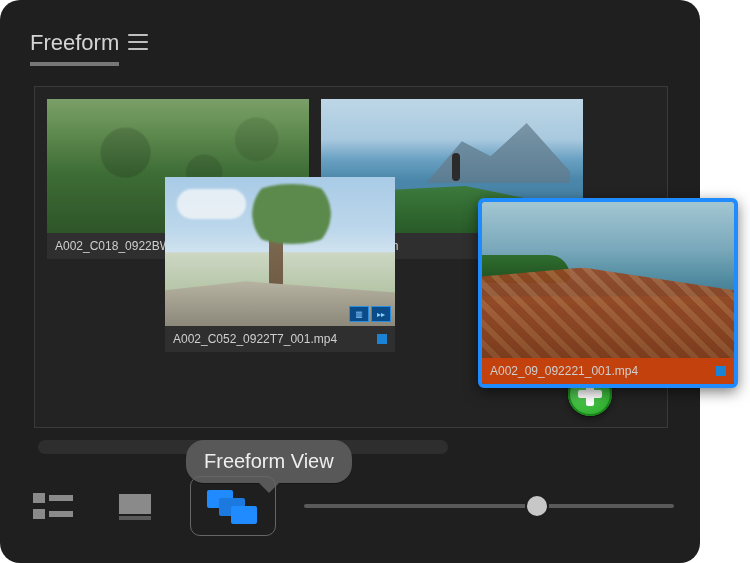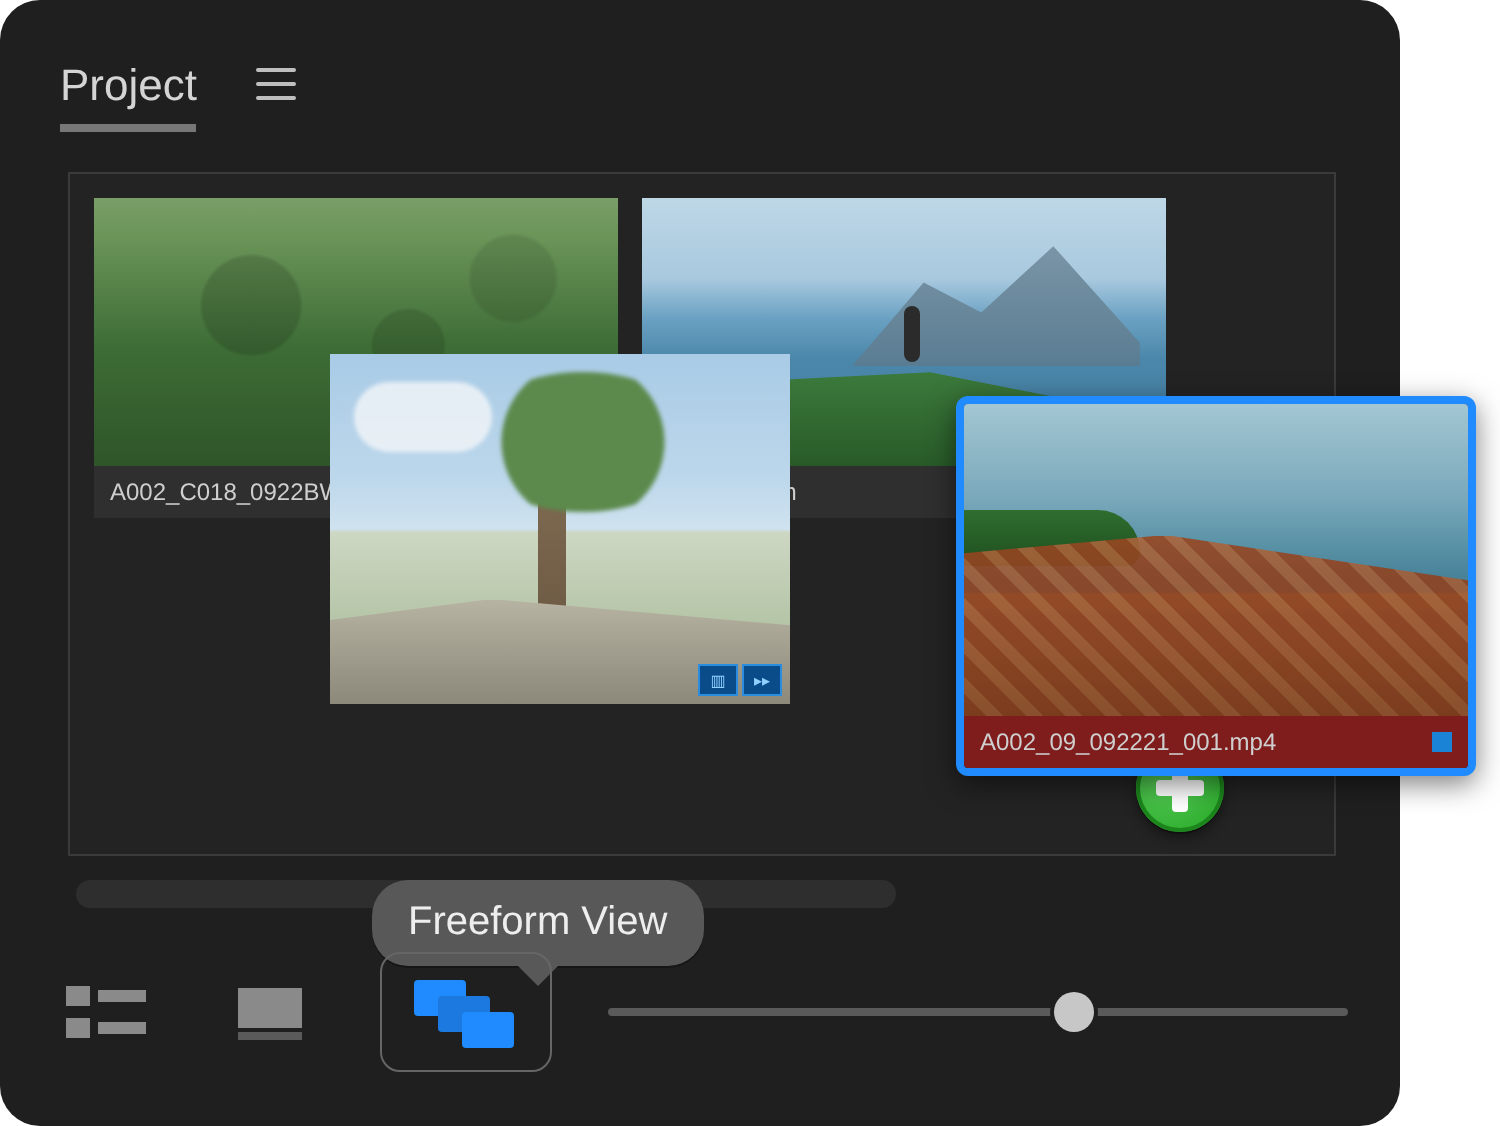--- a/index.html
+++ b/index.html
@@ -193,7 +193,7 @@
 <div class="stage">
   <div class="panel">
 
-    <div class="panel-title">Project</div>
+    <div class="panel-title">Freeform</div>
     <div class="menu-icon">
       <span></span>
         <span></span>

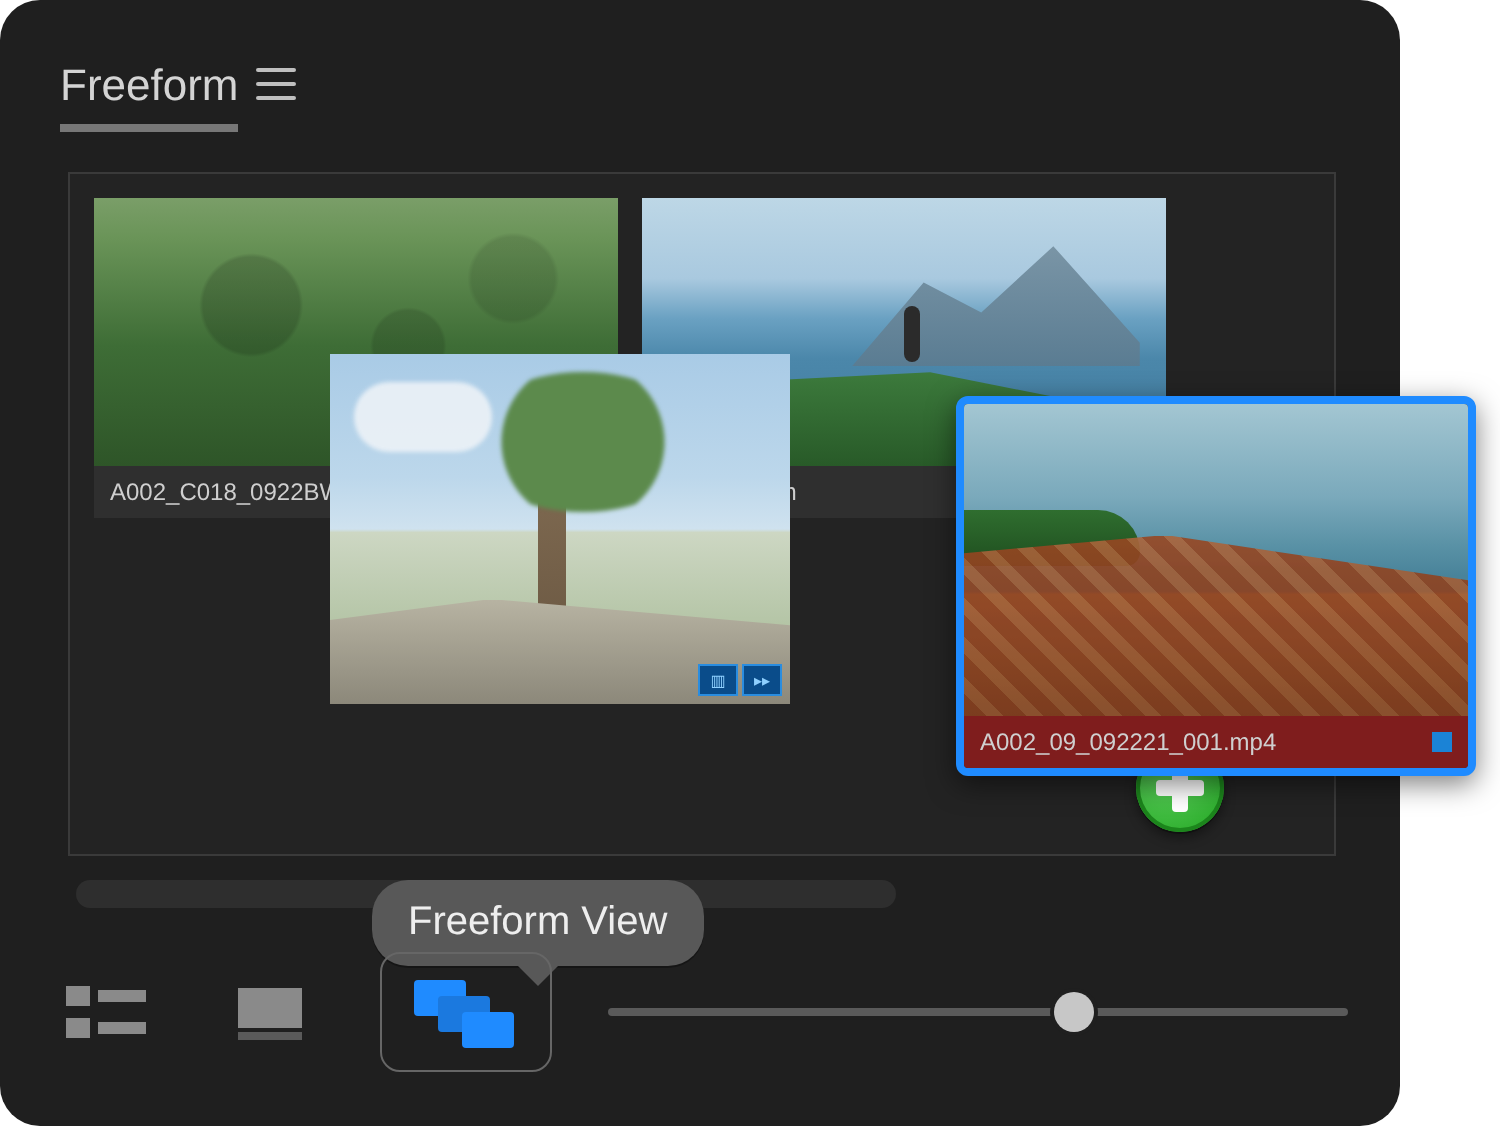--- a/index.html
+++ b/index.html
@@ -236,6 +236,10 @@
               <span>▸▸</span>
             </div>
           </div>
+          <div class="meta">
+            <span>A002_C052_0922T7_001.mp4</span>
+            <span class="sq blue"></span>
+          </div>
         </div>
       </div>
 

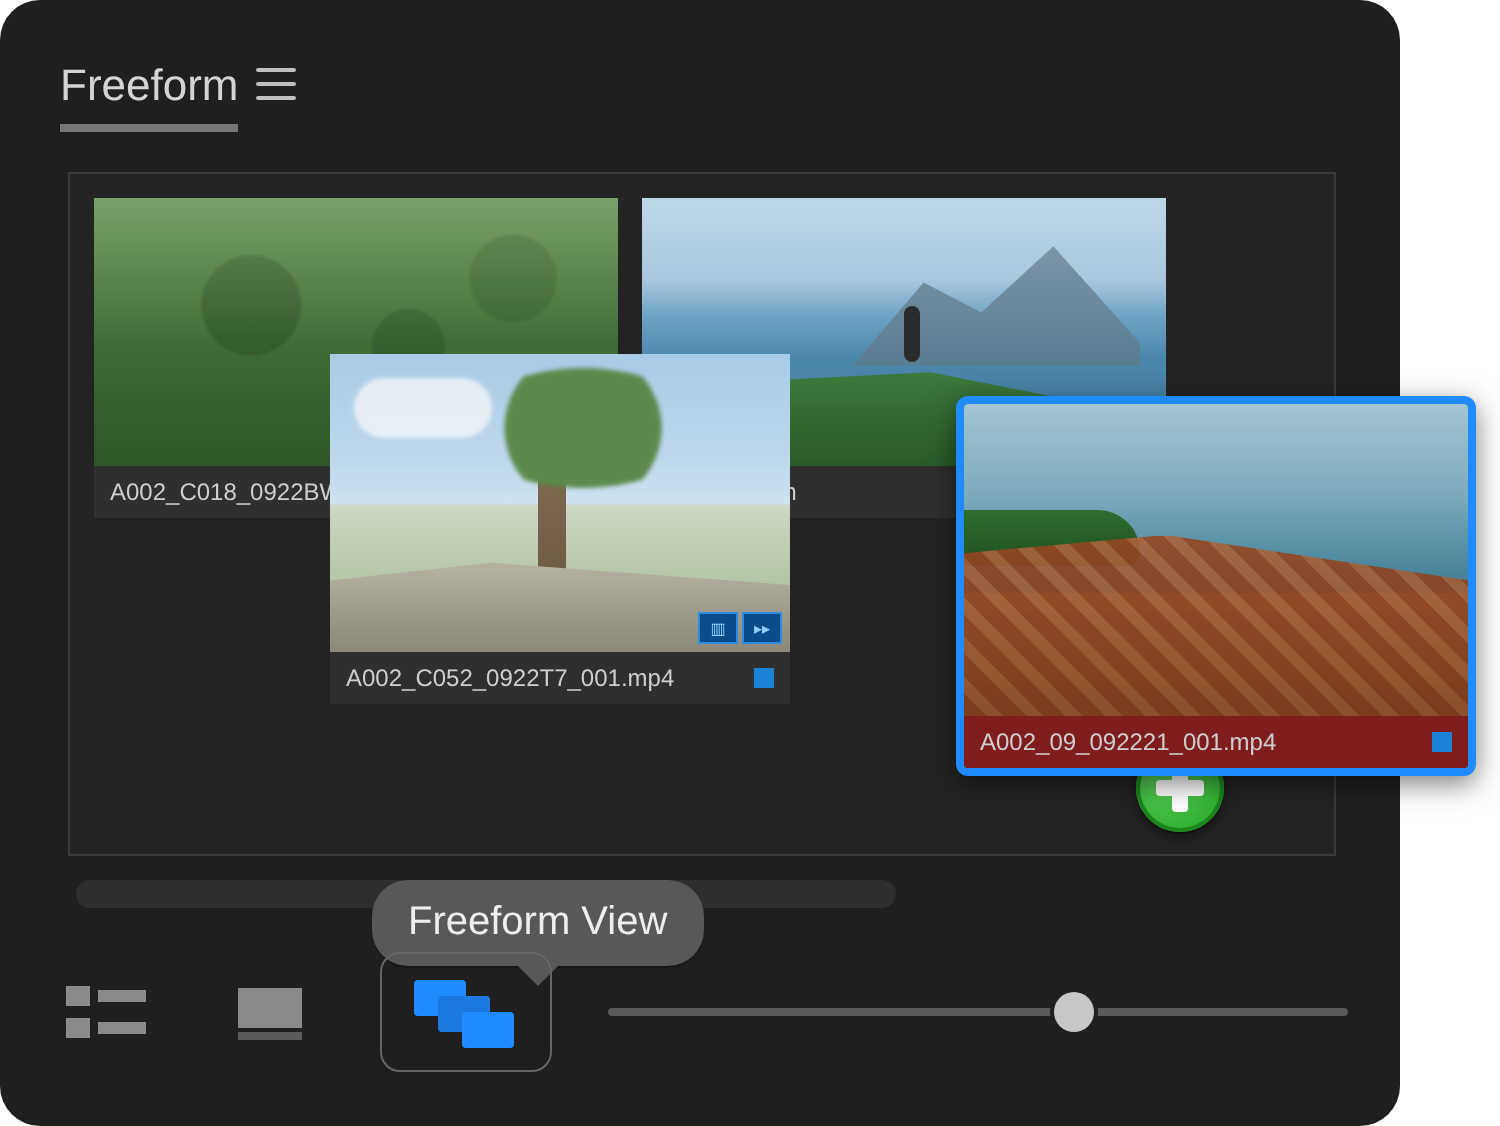--- a/index.html
+++ b/index.html
@@ -128,7 +128,7 @@
     border:4px solid #1f8bff;border-radius:6px;overflow:hidden;
     box-shadow:0 4px 14px rgba(0,0,0,.5);
   }
-  .clip.selected .meta{background:#7f1d1d;}
+  .clip.selected .meta{background:#c2410c;}
 
   
   .cursor{

